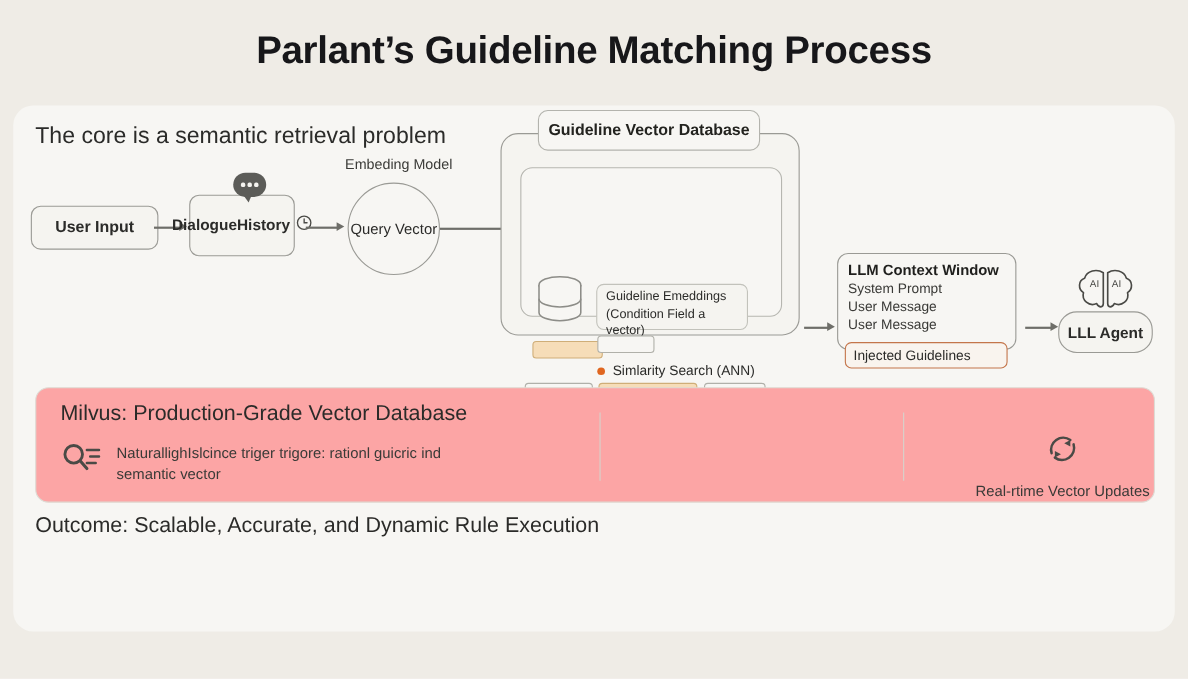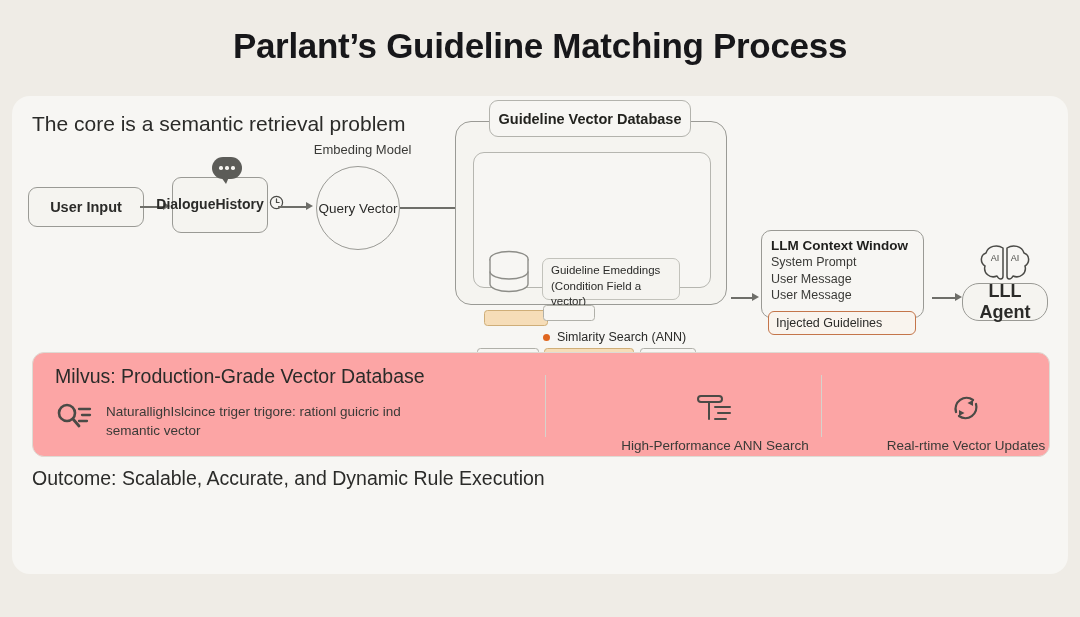--- a/index.html
+++ b/index.html
@@ -218,7 +218,7 @@
   #lll-agent {
     left: 962px; top: 283px;
     width: 86px; height: 38px;
-    font-size: 18px;
+    font-size: 14px;
     border-radius: 17px;
   }
   .brain-icon { position: absolute; left: 973px; top: 240px; }

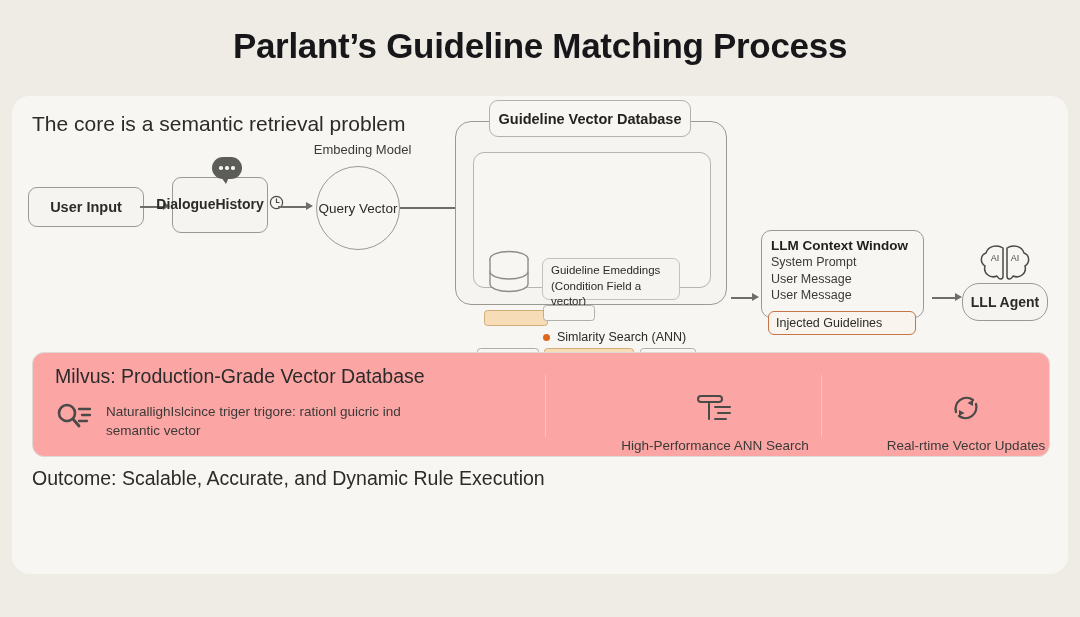--- a/index.html
+++ b/index.html
@@ -379,16 +379,6 @@
 
   <div class="divider" style="left:512px;"></div>
 
-  <div class="milvus-col" style="left:548px; width:268px;">
-    <span>
-      <svg width="38" height="34" viewBox="0 0 38 34">
-        <path d="M5 5 H23 A3 3 0 0 1 23 11 H5 A3 3 0 0 1 5 5 Z" fill="none" stroke="#4a4a46" stroke-width="2"></path>
-        <path d="M13 11 V28" stroke="#4a4a46" stroke-width="2" stroke-linecap="round"></path>
-        <path d="M19 16 H34 M22 22 H34 M19 28 H30" stroke="#4a4a46" stroke-width="2" stroke-linecap="round"></path>
-      </svg>
-    </span>
-    <span class="label">High-Performance ANN Search</span>
-  </div>
 
   <div class="divider" style="left:788px;"></div>
 

